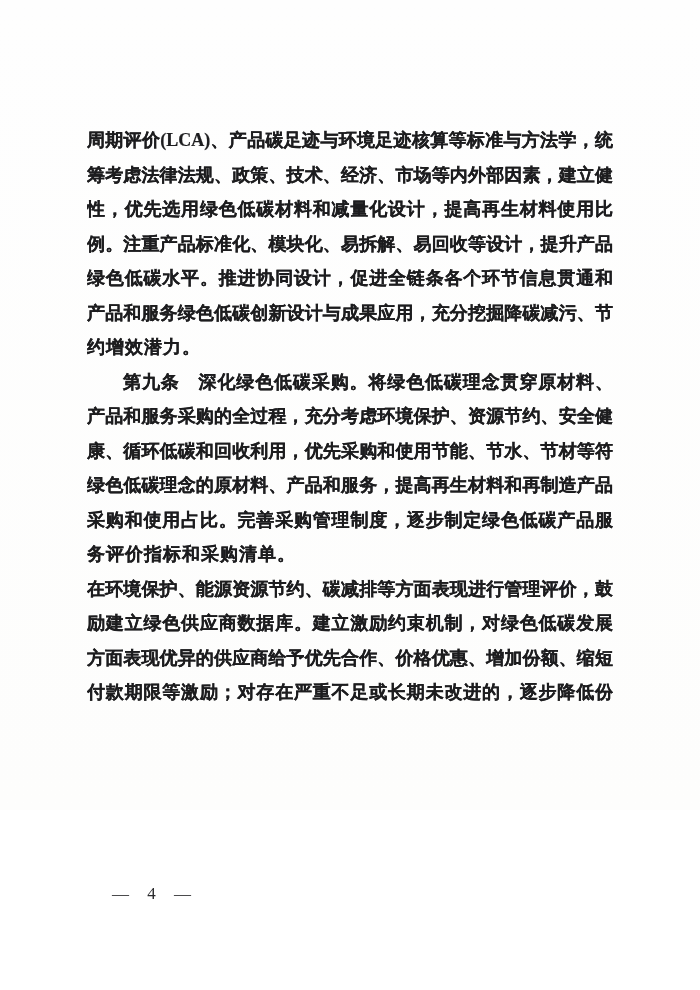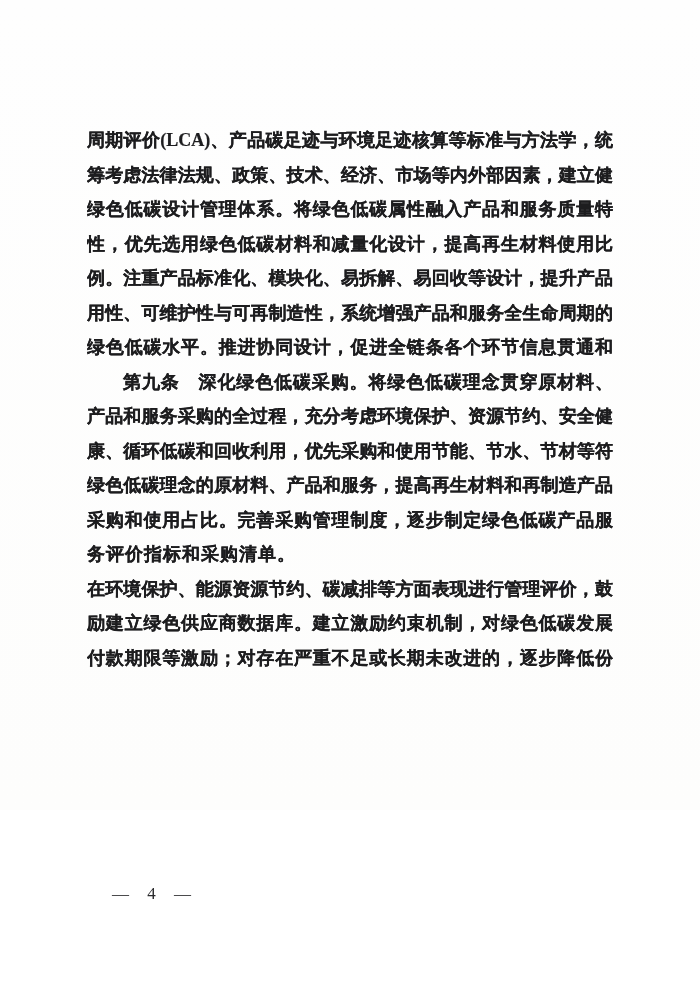--- a/index.html
+++ b/index.html
@@ -67,7 +67,6 @@
   <div class="doc-body">
       <div class="line">周期评价(LCA)、产品碳足迹与环境足迹核算等标准与方法学，统</div>
       <div class="line">筹考虑法律法规、政策、技术、经济、市场等内外部因素，建立健全</div>
-      <div class="line">绿色低碳设计管理体系。将绿色低碳属性融入产品和服务质量特</div>
       <div class="line">性，优先选用绿色低碳材料和减量化设计，提高再生材料使用比</div>
       <div class="line">例。注重产品标准化、模块化、易拆解、易回收等设计，提升产品耐</div>
       <div class="line">用性、可维护性与可再制造性，系统增强产品和服务全生命周期的</div>

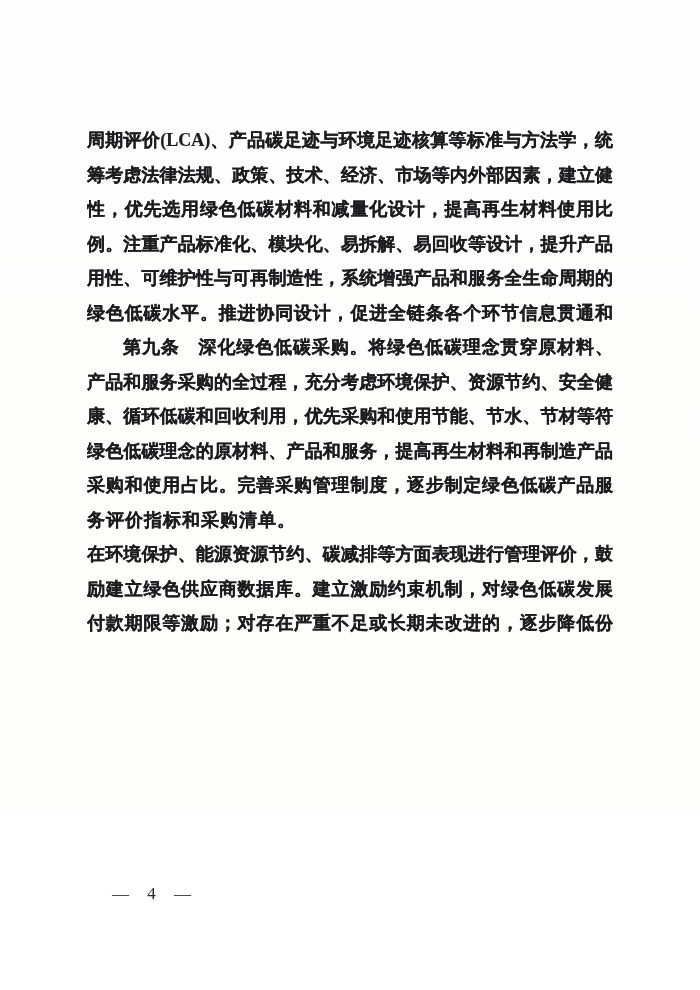--- a/index.html
+++ b/index.html
@@ -69,7 +69,6 @@
       <div class="line">筹考虑法律法规、政策、技术、经济、市场等内外部因素，建立健全</div>
       <div class="line">性，优先选用绿色低碳材料和减量化设计，提高再生材料使用比</div>
       <div class="line">例。注重产品标准化、模块化、易拆解、易回收等设计，提升产品耐</div>
-      <div class="line">用性、可维护性与可再制造性，系统增强产品和服务全生命周期的</div>
       <div class="line">绿色低碳水平。推进协同设计，促进全链条各个环节信息贯通和</div>
       <div class="line indent">第九条　深化绿色低碳采购。将绿色低碳理念贯穿原材料、</div>
       <div class="line">产品和服务采购的全过程，充分考虑环境保护、资源节约、安全健</div>

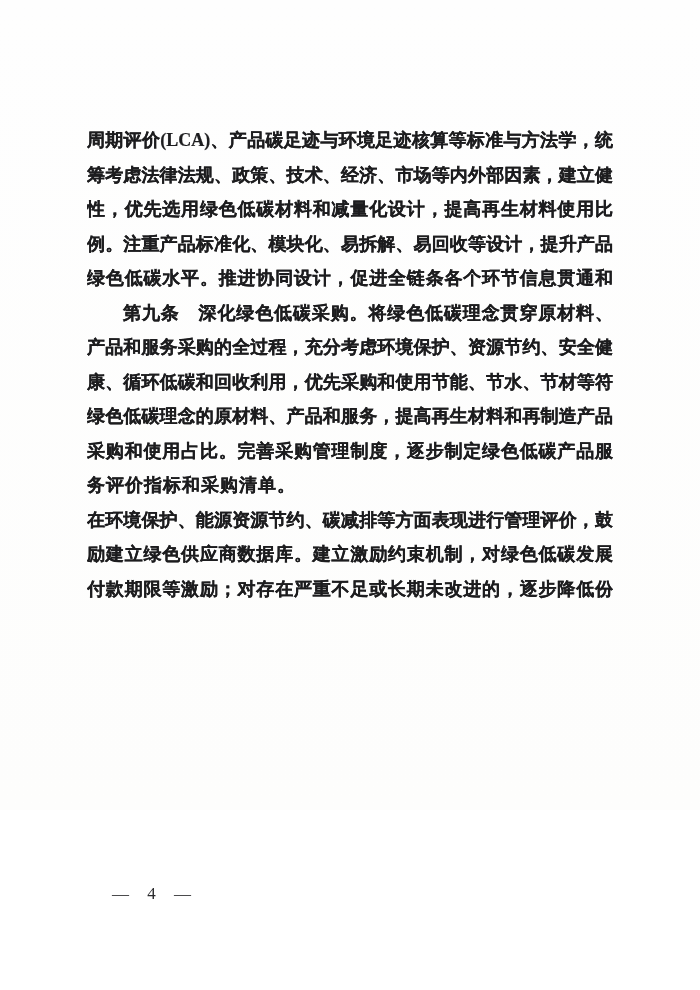--- a/index.html
+++ b/index.html
@@ -70,6 +70,7 @@
       <div class="line">性，优先选用绿色低碳材料和减量化设计，提高再生材料使用比</div>
       <div class="line">例。注重产品标准化、模块化、易拆解、易回收等设计，提升产品耐</div>
       <div class="line">绿色低碳水平。推进协同设计，促进全链条各个环节信息贯通和</div>
+      <div class="line">产品和服务绿色低碳创新设计与成果应用，充分挖掘降碳减污、节</div>
       <div class="line indent">第九条　深化绿色低碳采购。将绿色低碳理念贯穿原材料、</div>
       <div class="line">产品和服务采购的全过程，充分考虑环境保护、资源节约、安全健</div>
       <div class="line">康、循环低碳和回收利用，优先采购和使用节能、节水、节材等符合</div>

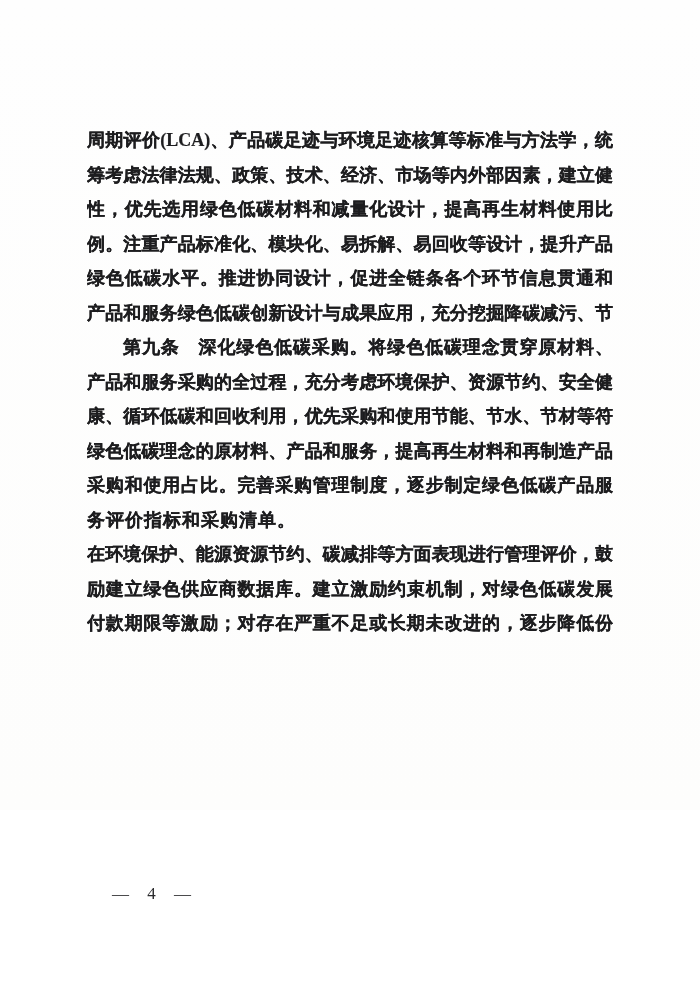--- a/index.html
+++ b/index.html
@@ -71,6 +71,7 @@
       <div class="line">例。注重产品标准化、模块化、易拆解、易回收等设计，提升产品耐</div>
       <div class="line">绿色低碳水平。推进协同设计，促进全链条各个环节信息贯通和</div>
       <div class="line">产品和服务绿色低碳创新设计与成果应用，充分挖掘降碳减污、节</div>
+      <div class="line end">约增效潜力。</div>
       <div class="line indent">第九条　深化绿色低碳采购。将绿色低碳理念贯穿原材料、</div>
       <div class="line">产品和服务采购的全过程，充分考虑环境保护、资源节约、安全健</div>
       <div class="line">康、循环低碳和回收利用，优先采购和使用节能、节水、节材等符合</div>

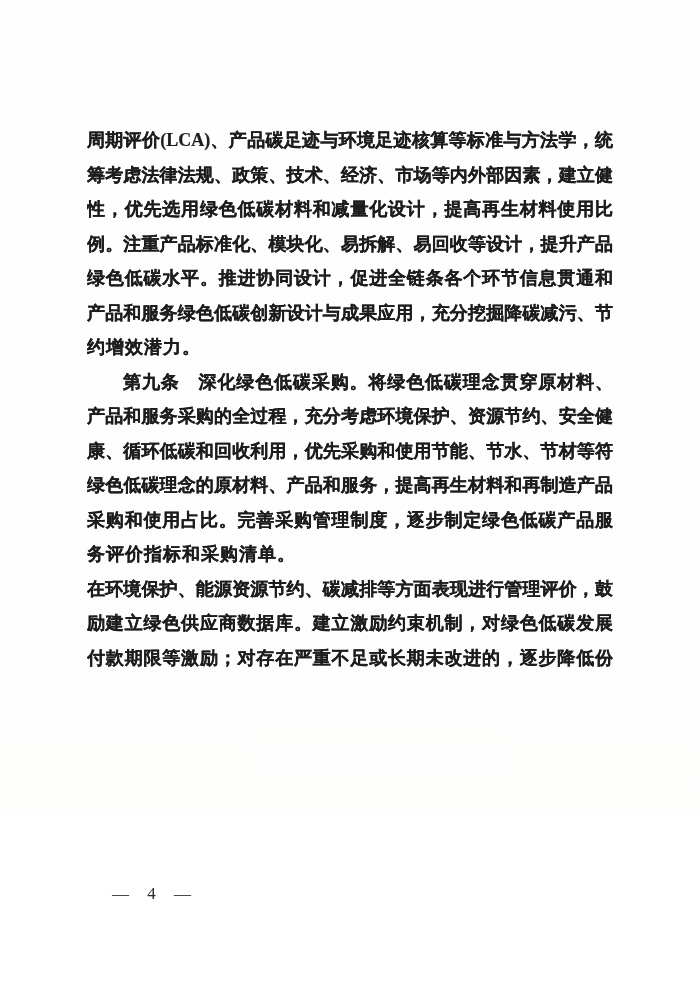--- a/index.html
+++ b/index.html
@@ -80,6 +80,7 @@
       <div class="line end">务评价指标和采购清单。</div>
       <div class="line">在环境保护、能源资源节约、碳减排等方面表现进行管理评价，鼓</div>
       <div class="line">励建立绿色供应商数据库。建立激励约束机制，对绿色低碳发展</div>
+      <div class="line">方面表现优异的供应商给予优先合作、价格优惠、增加份额、缩短</div>
       <div class="line">付款期限等激励；对存在严重不足或长期未改进的，逐步降低份</div>
     </div>
 

